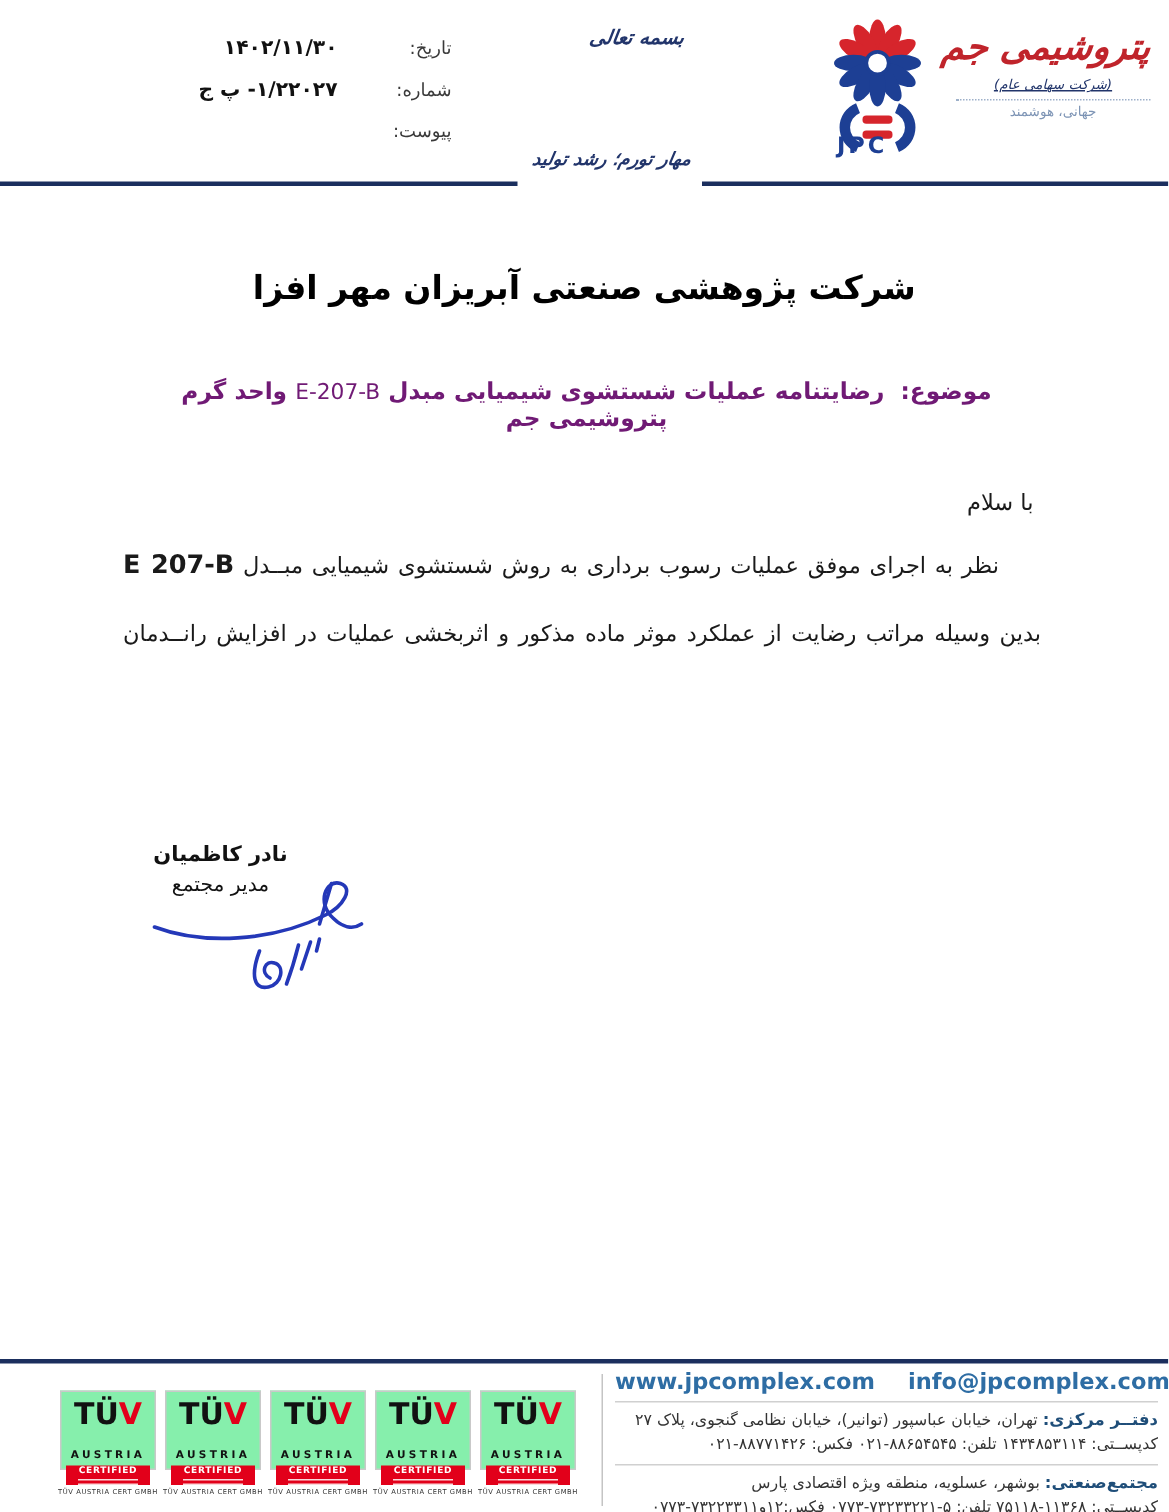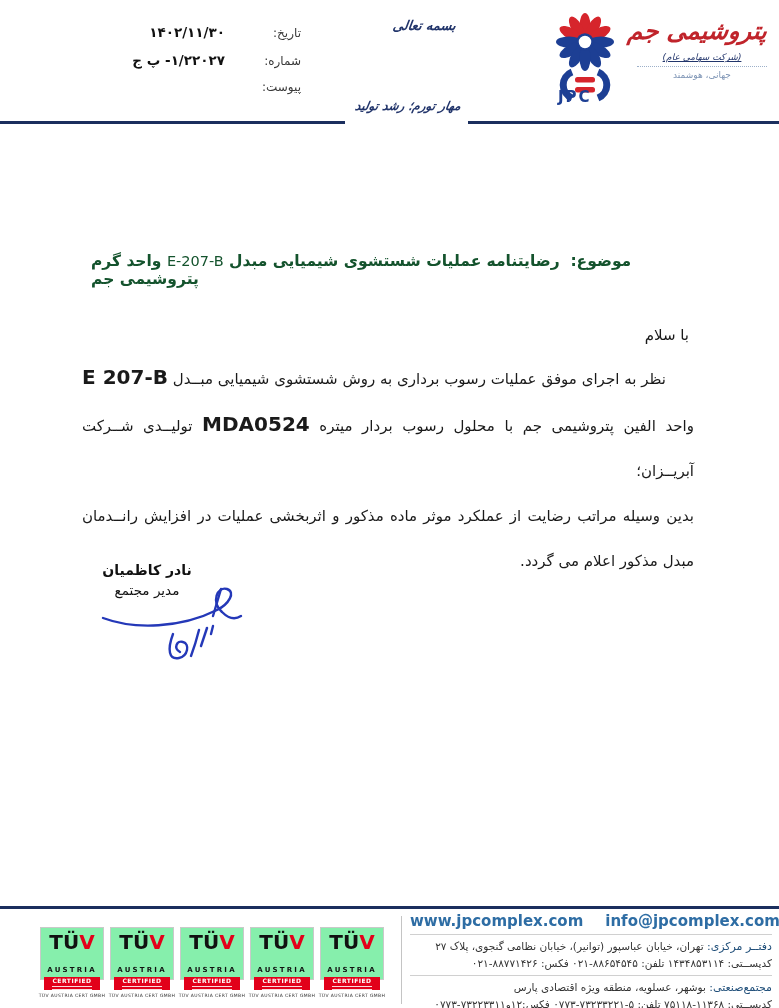--- a/index.html
+++ b/index.html
@@ -141,6 +141,7 @@
   <div class="head-rule-right"></div>
   <div class="slogan">مهار تورم؛ رشد تولید</div>
 
+  <div class="title">شرکت پژوهشی صنعتی آبریزان مهر افزا</div>
 
   <div class="subject">
     <span>موضوع:</span>&nbsp;

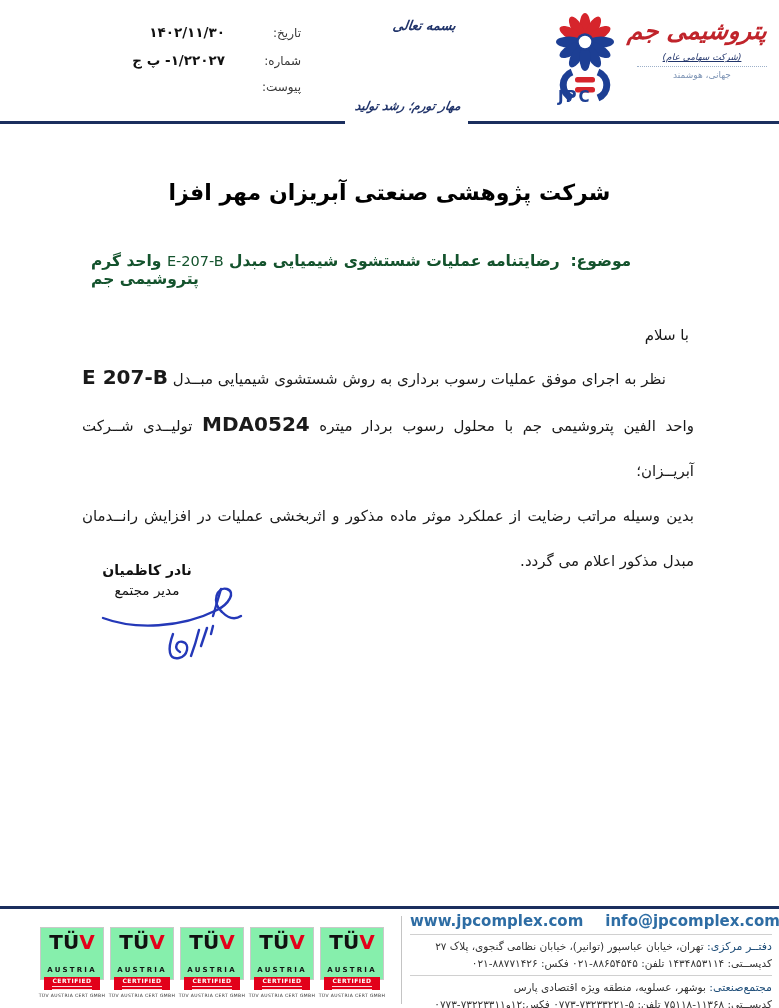--- a/index.html
+++ b/index.html
@@ -39,8 +39,8 @@
     font-size:22px; font-weight:bold; color:#000;
   }
   .subject{
-    position:absolute; top:252px; right:88px; width:600px; direction:rtl; text-align:left;
-    font-size:15.5px; font-weight:bold; color:#14532d;
+    position:absolute; top:252px; right:88px; width:600px; direction:rtl; text-align:center;
+    font-size:15.5px; font-weight:bold; color:#701a75;
   }
   .subject .code{font-weight:normal; font-size:14.5px;}
   .salutation{position:absolute; top:326px; right:90px; direction:rtl; font-size:15px; color:#1a1a1a;}

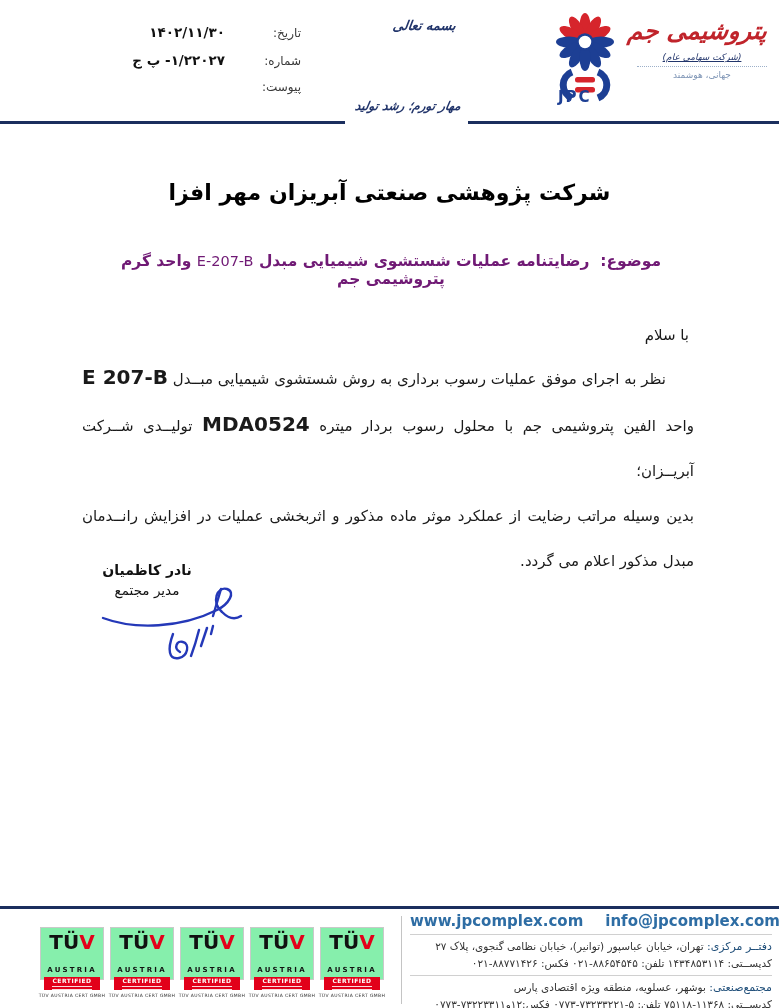--- a/index.html
+++ b/index.html
@@ -48,7 +48,7 @@
   .bline{line-height:45px; text-align:justify; text-align-last:justify; white-space:normal;}
   .bline.first{text-indent:28px;}
   .bline.last{text-align:right; text-align-last:right;}
-  .bodytext b{font-size:20px;}
+  .bodytext b{font-size:17px;}
   
   .sign-block{position:absolute; top:562px; right:557px; width:150px; text-align:center; direction:rtl;}
   .signer-name{font-size:14px; font-weight:bold; color:#111;}

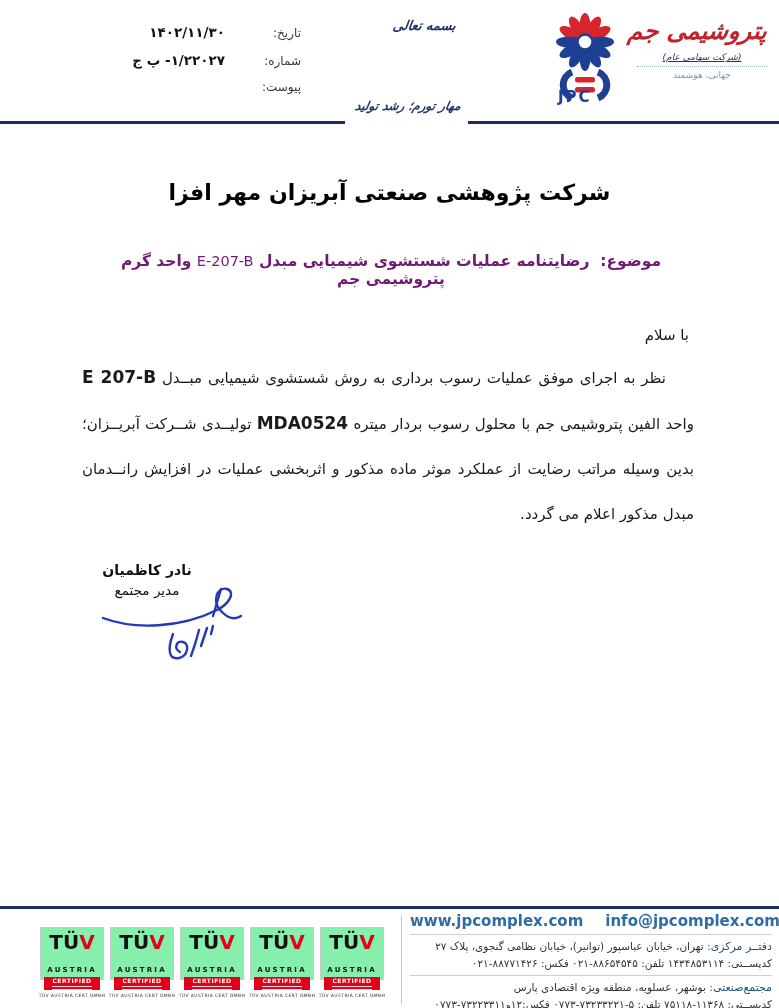--- a/index.html
+++ b/index.html
@@ -152,7 +152,6 @@
 
   <div class="bodytext">
     <div class="bline first"><span>نظر به اجرای موفق عملیات رسوب برداری به روش شستشوی شیمیایی مبــدل </span><b>E 207-B</b></div>
-    <div class="bline"><span>واحد الفین پتروشیمی جم با محلول رسوب بردار میتره </span><b>MDA0524</b><span> تولیــدی شــرکت آبریــزان؛</span></div>
     <div class="bline">بدین وسیله مراتب رضایت از عملکرد موثر ماده مذکور و اثربخشی عملیات در افزایش رانــدمان</div>
     <div class="bline last">مبدل مذکور اعلام می گردد.</div>
   </div>

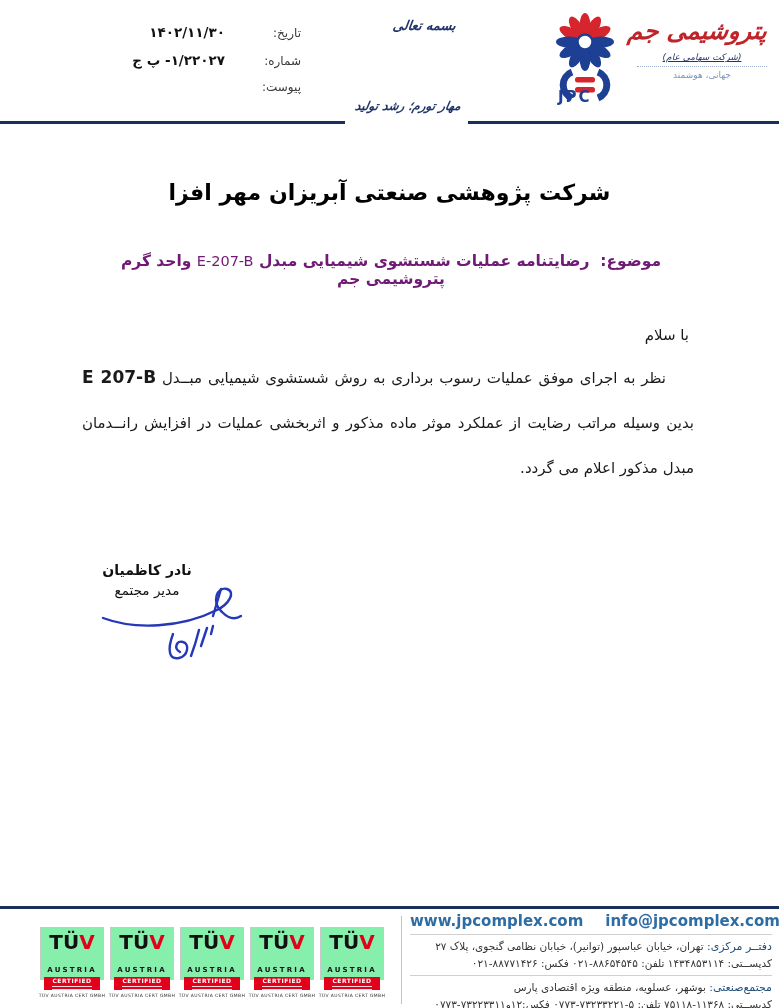--- a/index.html
+++ b/index.html
@@ -153,7 +153,6 @@
   <div class="bodytext">
     <div class="bline first"><span>نظر به اجرای موفق عملیات رسوب برداری به روش شستشوی شیمیایی مبــدل </span><b>E 207-B</b></div>
     <div class="bline">بدین وسیله مراتب رضایت از عملکرد موثر ماده مذکور و اثربخشی عملیات در افزایش رانــدمان</div>
-    <div class="bline last">مبدل مذکور اعلام می گردد.</div>
   </div>
 
   <div class="sign-block">

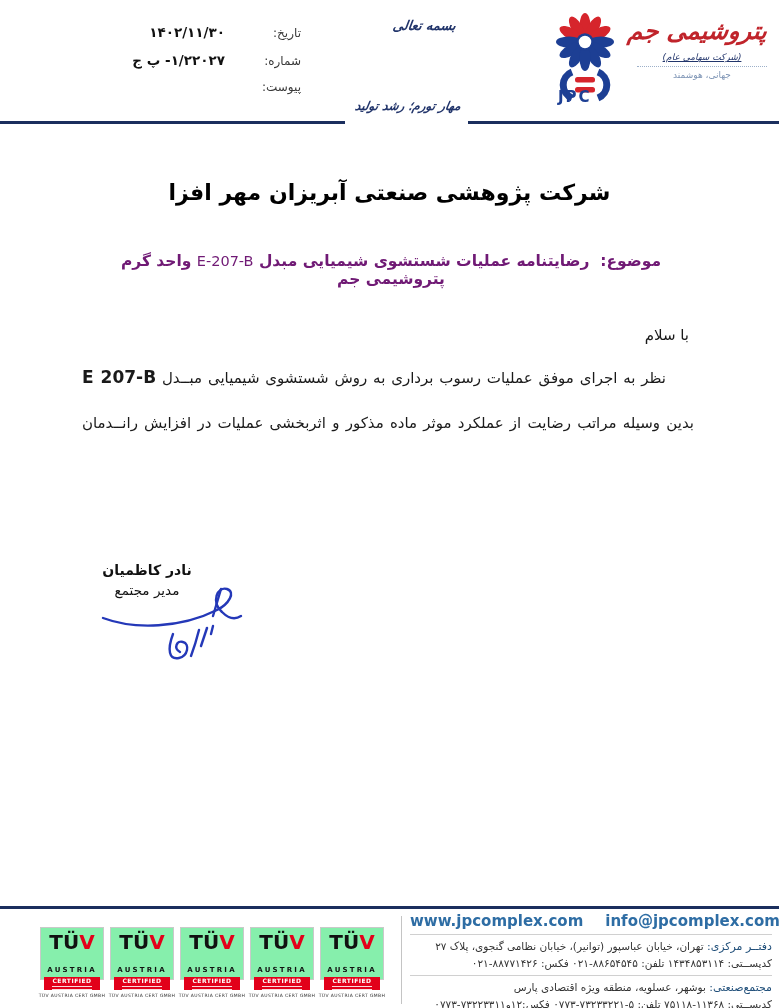--- a/index.html
+++ b/index.html
@@ -74,7 +74,7 @@
   .weblinks{font-size:15px; font-weight:bold; color:#2e6da4; display:flex; gap:22px;}
   .contact .sep{height:1px; background:#d0d0d0; margin:4px 0 3px 0;}
   .addr{direction:rtl; text-align:right; font-size:10.5px; color:#333; line-height:1.55;}
-  .addr .lbl{color:#1f4e79; font-weight:normal; font-size:11px;margin-top:37px;}
+  .addr .lbl{color:#1f4e79; font-weight:bold; font-size:11px;margin-top:37px;}
   .num{direction:ltr; unicode-bidi:embed; display:inline-block;}
 </style>
 </head>

